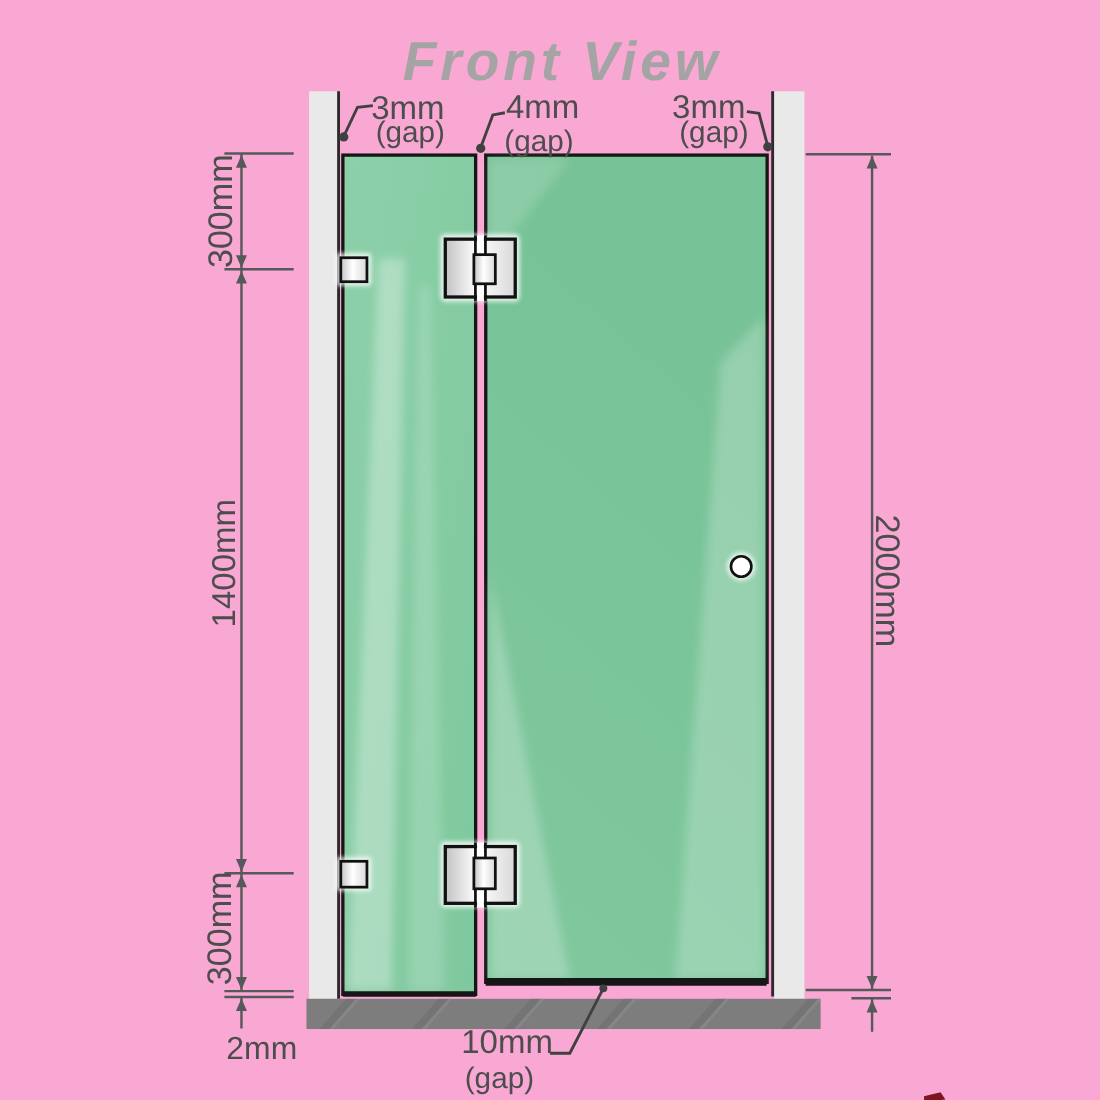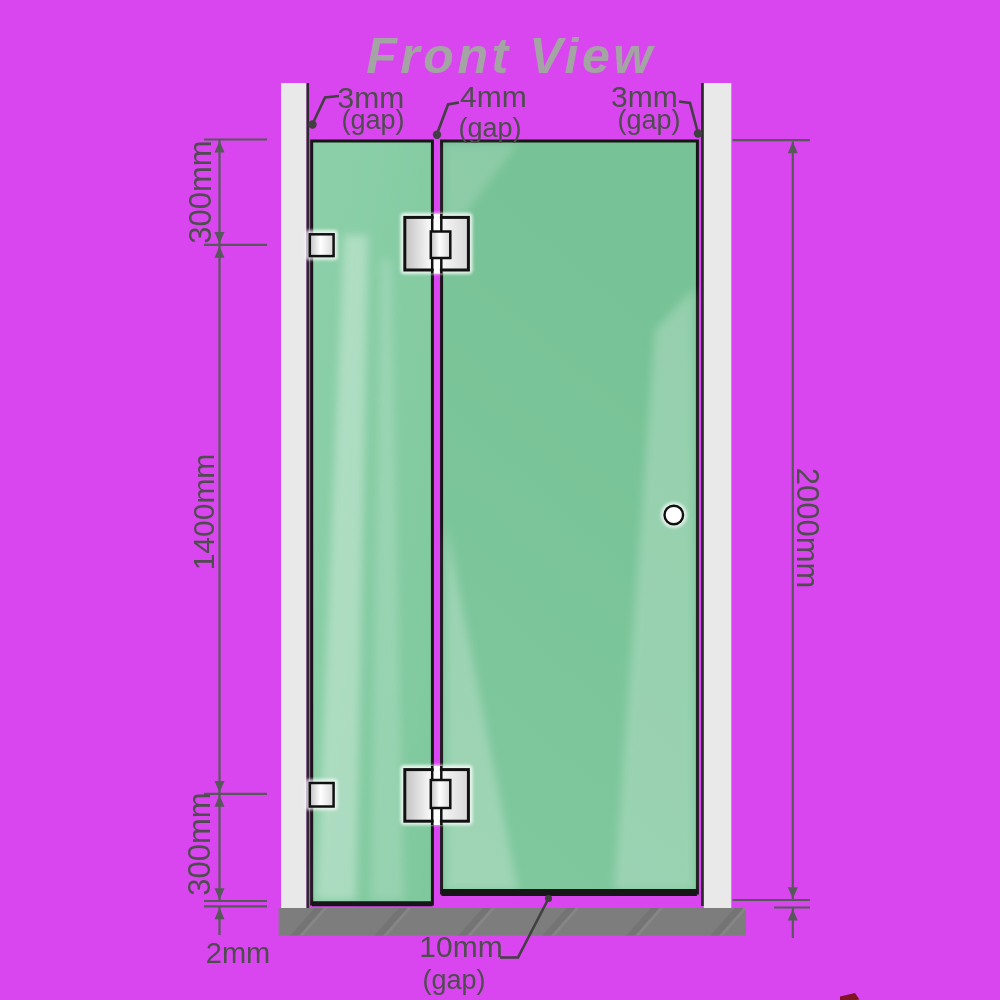--- a/index.html
+++ b/index.html
@@ -3,7 +3,7 @@
 <meta charset="utf-8">
 <style>
   html,body{margin:0;padding:0;background:#fff;}
-  .wrap{width:1000px;height:1000px;position:relative;background:#d946ef;overflow:hidden;}
+  .wrap{width:1000px;height:1000px;position:relative;background:#f9a8d4;overflow:hidden;}
   svg{display:block;}
   text{font-family:"Liberation Sans", sans-serif;}
 </style>

